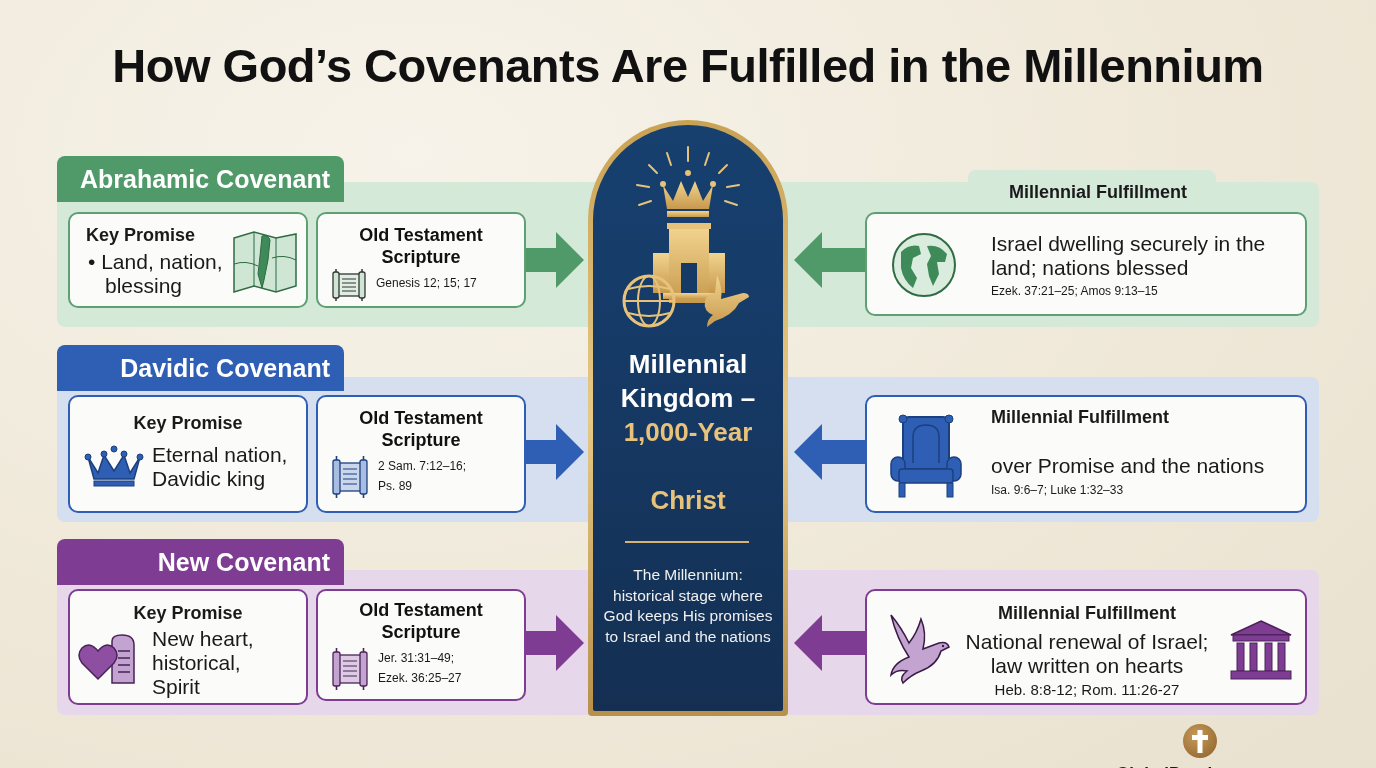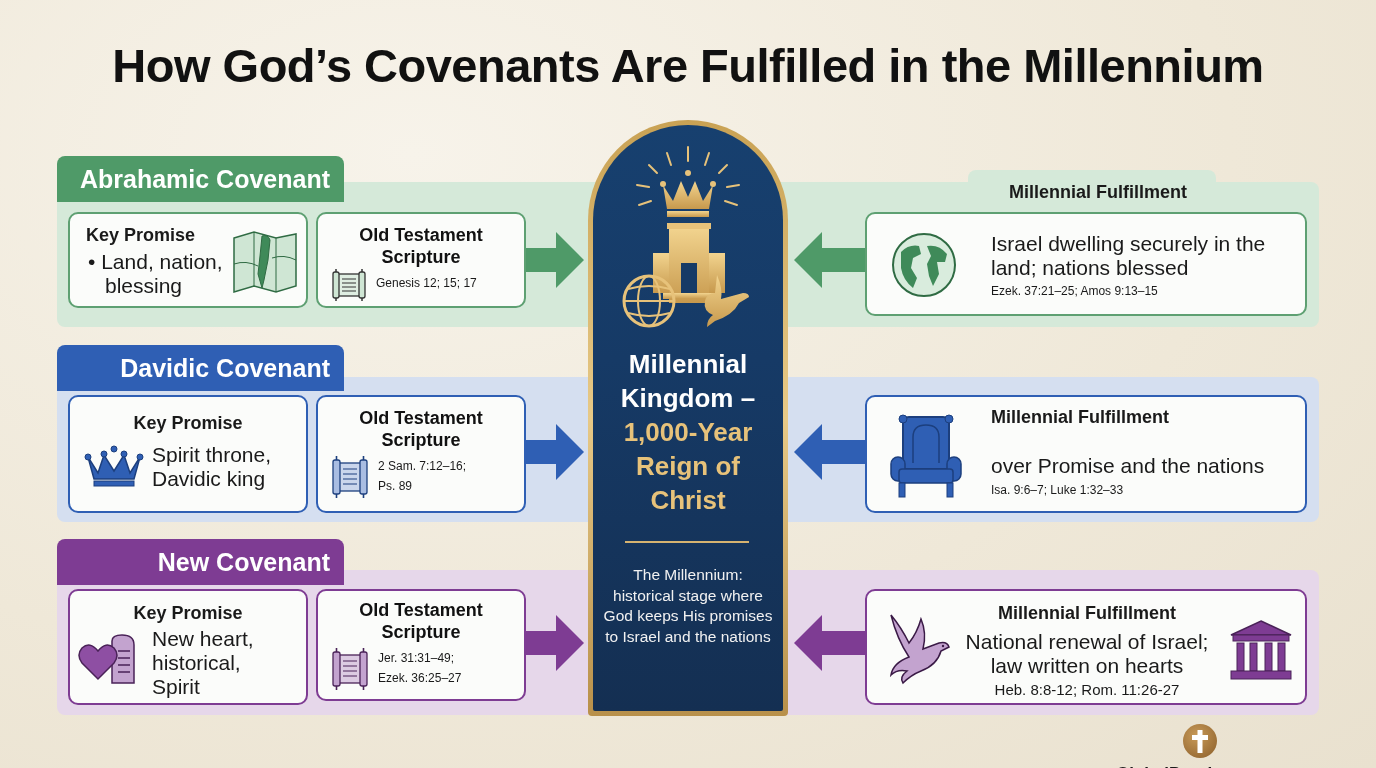--- a/index.html
+++ b/index.html
@@ -124,7 +124,7 @@
     <circle cx="58" cy="14" r="3" fill="#2f5fb4" stroke="#1c3f7e"></circle>
     <rect x="12" y="38" width="40" height="5" fill="#2f5fb4" stroke="#1c3f7e"></rect>
   </svg>
-  <div class="body-text" style="position:absolute;left:82px;top:46px;">Spirit throne,</div>
+  <div class="body-text" style="position:absolute;left:82px;top:46px;">Eternal nation,</div>
   <div class="body-text" style="position:absolute;left:82px;top:70px;">Davidic king</div>
 </div>
 

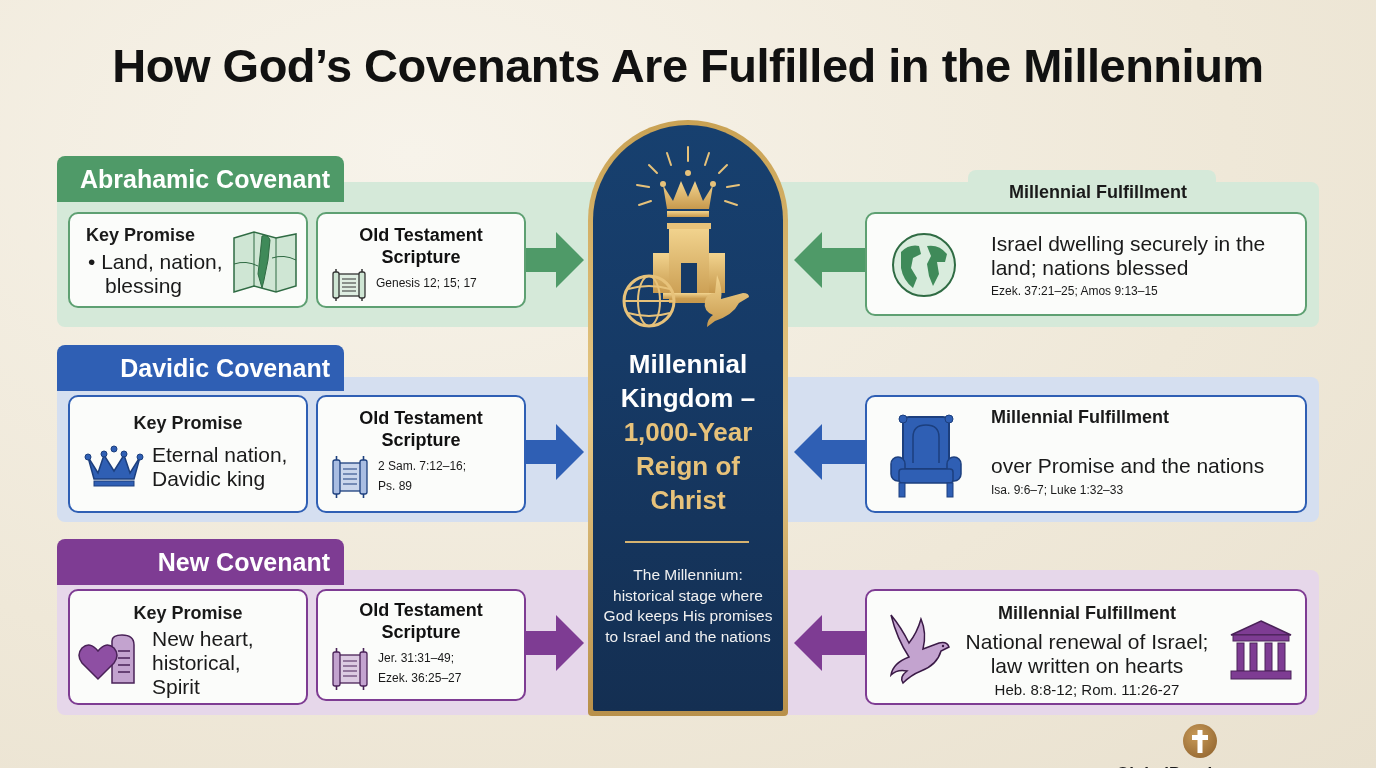--- a/index.html
+++ b/index.html
@@ -264,7 +264,6 @@
     <div class="p-head p-white" style="top:222px;">Millennial</div>
     <div class="p-head p-white" style="top:256px;">Kingdom –</div>
     <div class="p-head p-gold" style="top:290px;">1,000-Year</div>
-    <div class="p-head p-gold" style="top:324px;">Reign of</div>
     <div class="p-head p-gold" style="top:358px;">Christ</div>
     <div class="p-rule"></div>
     <div class="p-desc">The Millennium: historical stage where God keeps His promises to Israel and the nations</div>

